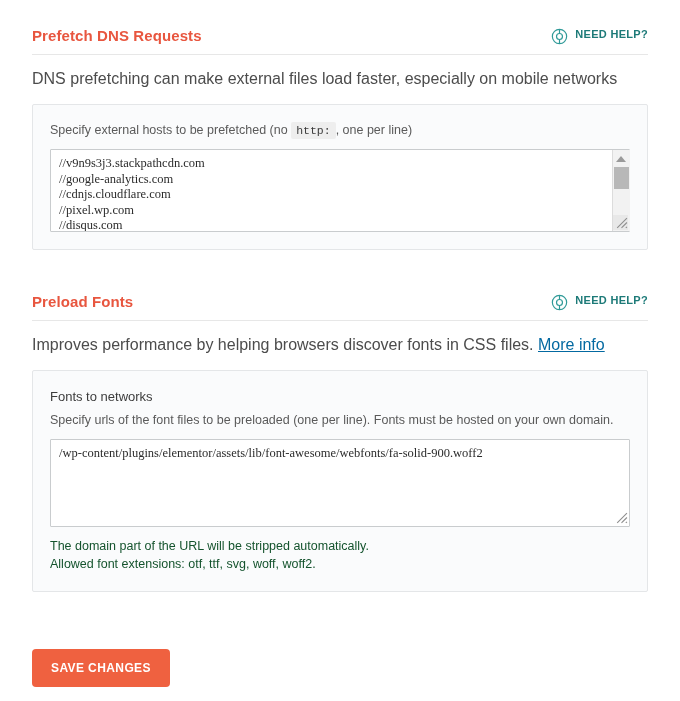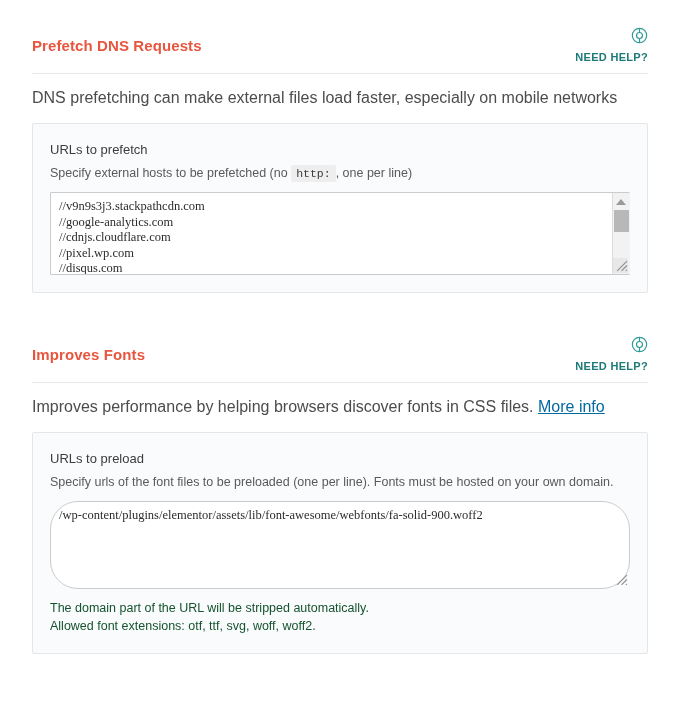--- a/index.html
+++ b/index.html
@@ -43,11 +43,10 @@
 
   .need-help {
     display: flex;
-    align-items: flex-end;
+    align-items: flex-start;
     gap: 7px;
     cursor: pointer;
     user-select: none;
-    flex-direction: column;
   }
   .need-help-label {
     color: #1d7a78;

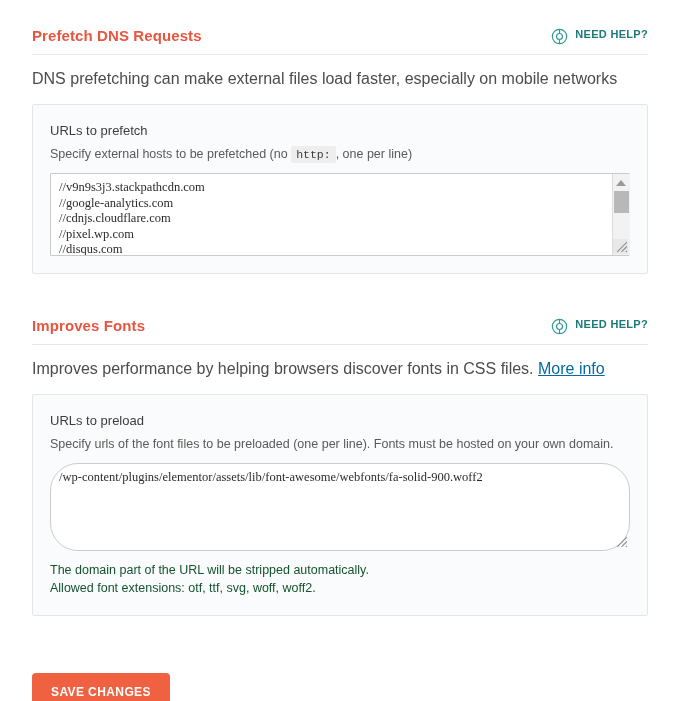--- a/index.html
+++ b/index.html
@@ -245,7 +245,6 @@
     <div class="section-desc">DNS prefetching can make external files load faster, especially on mobile networks</div>
 
     <div class="panel">
-      <div class="field-label">URLs to prefetch</div>
 
       <div class="field-help">
         <span>Specify external hosts to be prefetched (no</span>

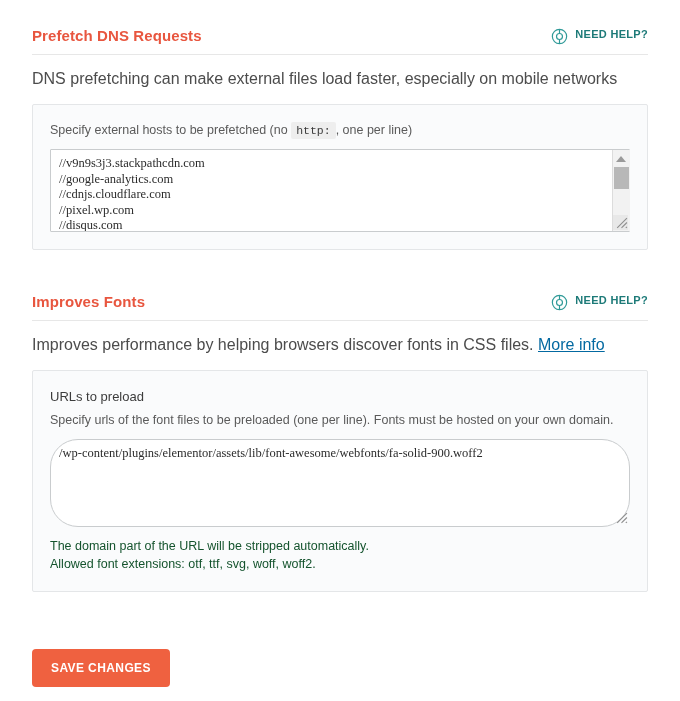--- a/index.html
+++ b/index.html
@@ -286,7 +286,7 @@
   <div class="section" id="section-fonts">
 
     <div class="section-head">
-      <div class="section-title">Improves Fonts</div>
+      <div class="section-title">Preload Fonts</div>
 
       <div class="need-help">
         <span class="lifebuoy-wrap">

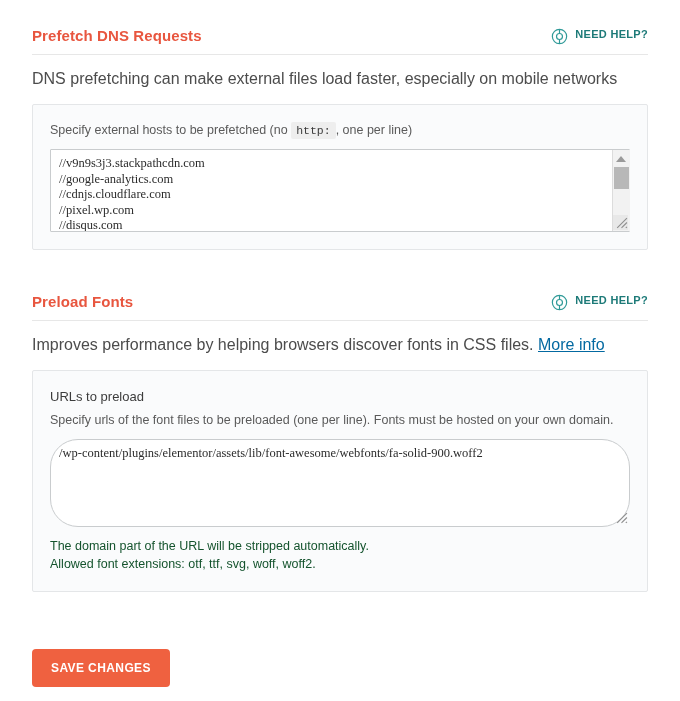--- a/index.html
+++ b/index.html
@@ -309,7 +309,7 @@
     </div>
 
     <div class="panel">
-      <div class="field-label">URLs to preload</div>
+      <div class="field-label">Fonts to networks</div>
 
       <div class="field-help">Specify urls of the font files to be preloaded (one per line). Fonts must be hosted on your own domain.</div>
 

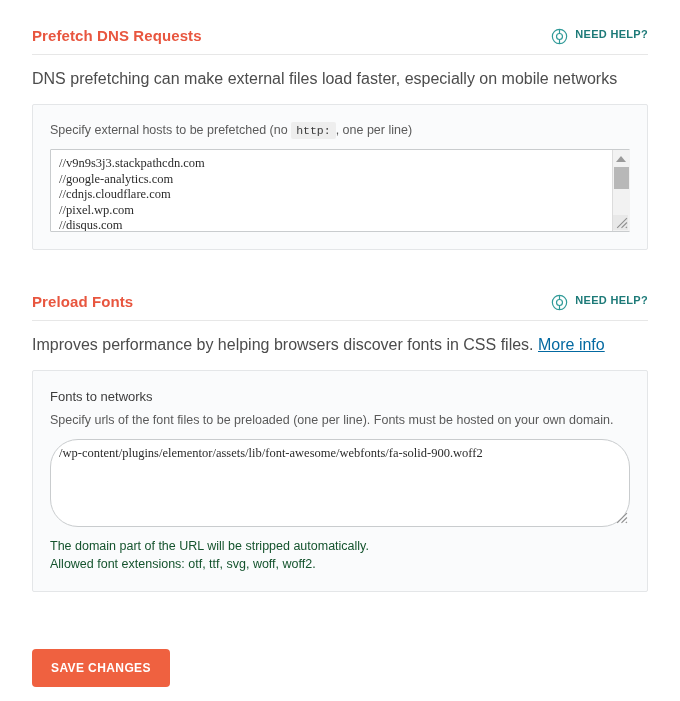--- a/index.html
+++ b/index.html
@@ -125,7 +125,7 @@
     border-radius: 1px;
   }
   #urls-textarea { height: 83px; padding-right: 24px; }
-  #fonts-textarea { height: 88px; border-radius: 28px; }
+  #fonts-textarea { height: 88px; }
 
   
   .fake-scroll {

